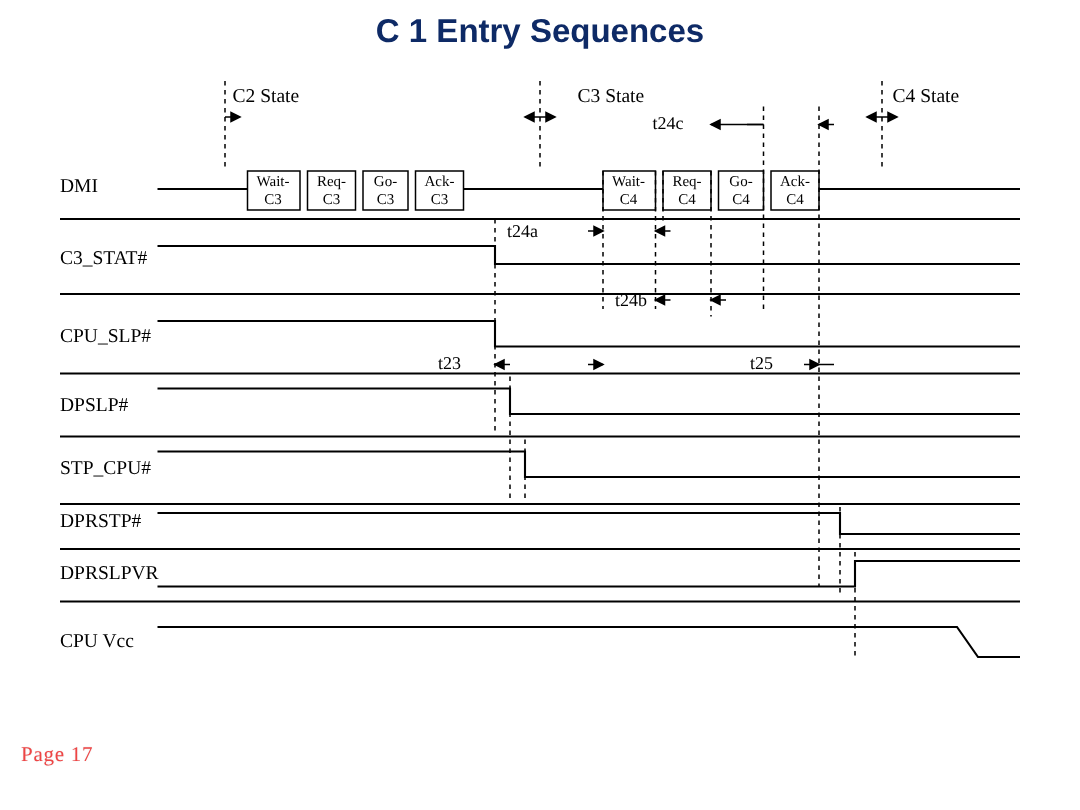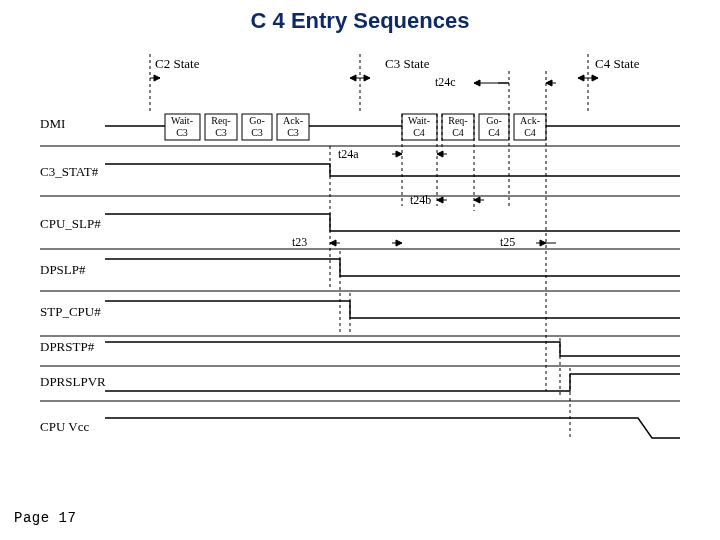--- a/index.html
+++ b/index.html
@@ -48,7 +48,7 @@
 </head>
 <body>
 
-<div class="title">C 4 Entry Sequences</div>
+<div class="title">C 1 Entry Sequences</div>
 
 <svg width="640" height="440">
 

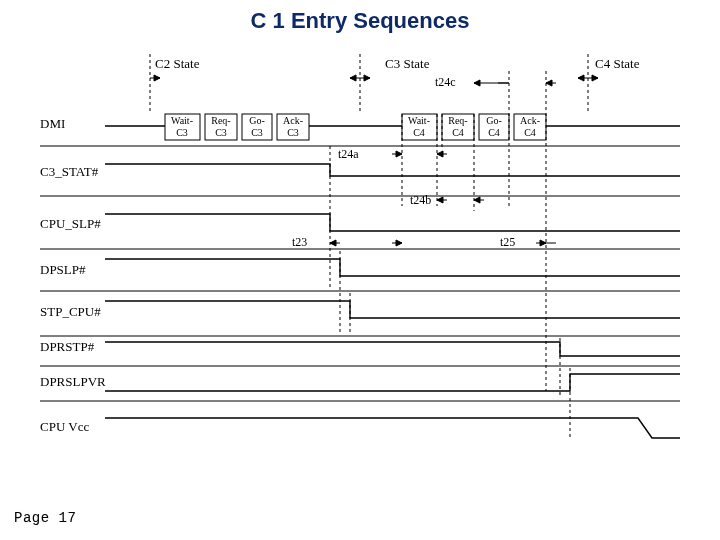--- a/index.html
+++ b/index.html
@@ -26,10 +26,10 @@
   .page-num {
     position: absolute;
     left: 14px;
-    bottom: 14px;
-    font-family: Liberation Mono, monospace;
+    bottom: 28px;
+    font-family: Liberation Serif, serif;
     font-size: 14px;
-    color: #000000;
+    color: #ef4444;
     text-shadow: 0 0 1px #ddd;
     letter-spacing: 0.5px;
   }

